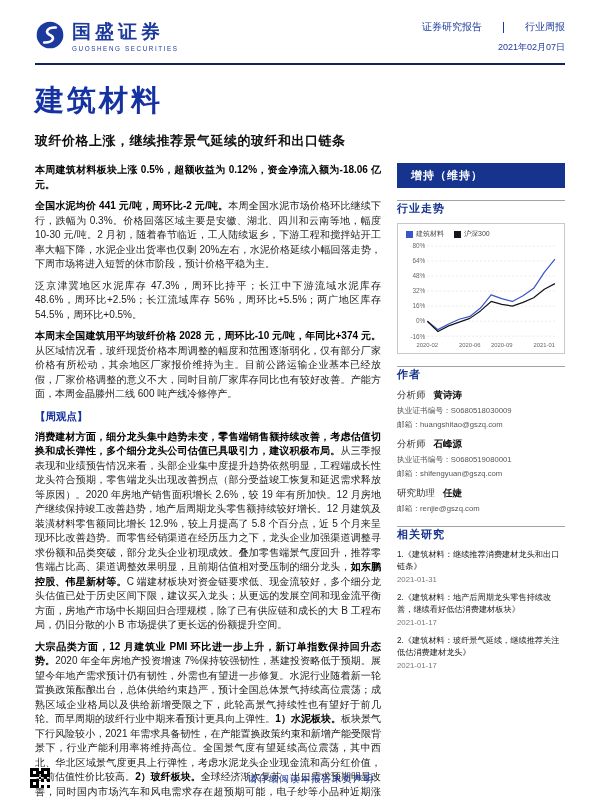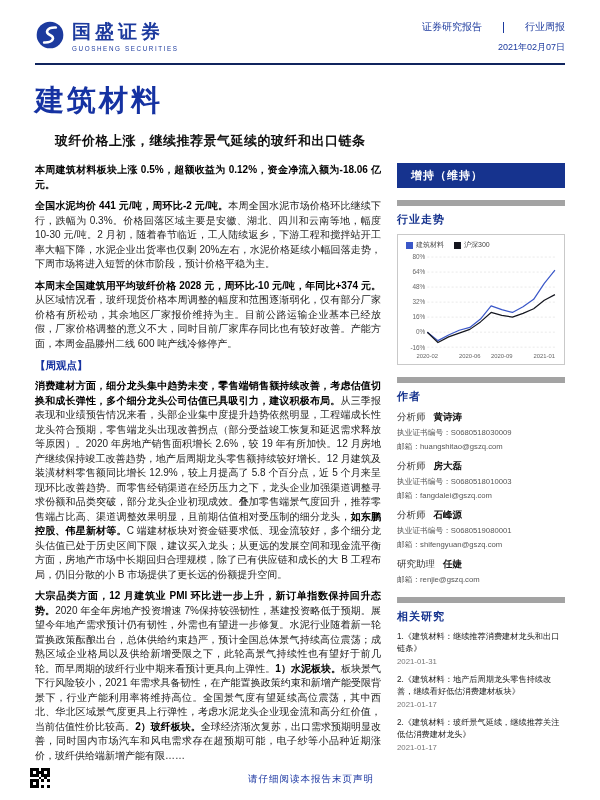--- a/index.html
+++ b/index.html
@@ -27,7 +27,7 @@
     margin-top:16px; font-family:"Liberation Serif","DejaVu Serif",serif;
     font-size:29px; font-weight:bold; color:#1532a2; letter-spacing:3px;
   }
-  .headline { margin-top:11px; margin-left:20px; font-size:13px; font-weight:bold; color:#111; letter-spacing:0.5px; }
+  .headline { margin-top:11px; font-size:13px; font-weight:bold; color:#111; letter-spacing:0.5px; }
   
   .content { display:flex; gap:16px; margin-top:13px; }
   .main-col { flex:1; min-width:0; }

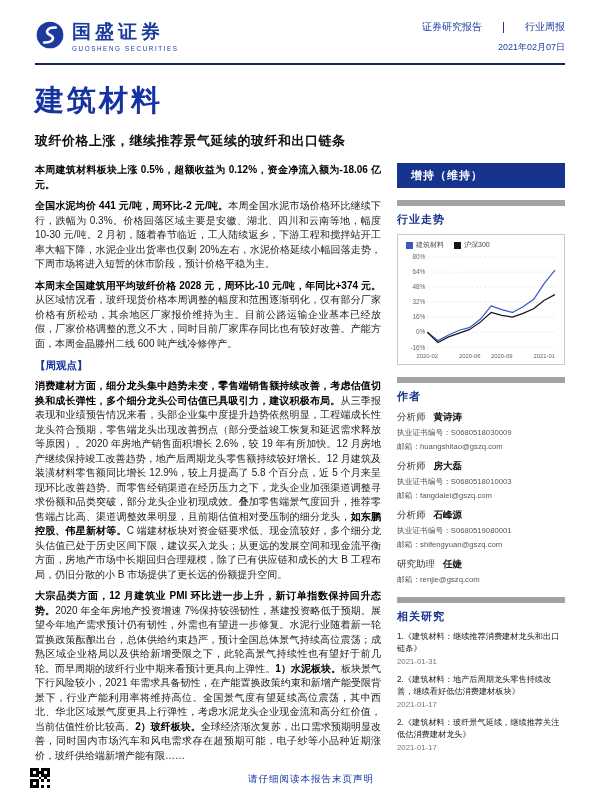--- a/index.html
+++ b/index.html
@@ -41,7 +41,7 @@
     background:#16338e; color:#fff; font-size:11px; font-weight:bold;
     padding:5px 14px; letter-spacing:1px;
   }
-  .side-section { border-top:6px solid #a3a3a3; margin-top:12px; padding-top:6px; }
+  .side-section { border-top:1px solid #a3a3a3; margin-top:12px; }
   .side-header { color:#16338e; font-size:11px; font-weight:bold; letter-spacing:1px; }
   .chart-box { border:1px solid #c9c9c9; margin-top:7px; padding:5px 4px 3px; }
   .legend { display:flex; gap:10px; font-size:7px; color:#444; padding-left:4px; }

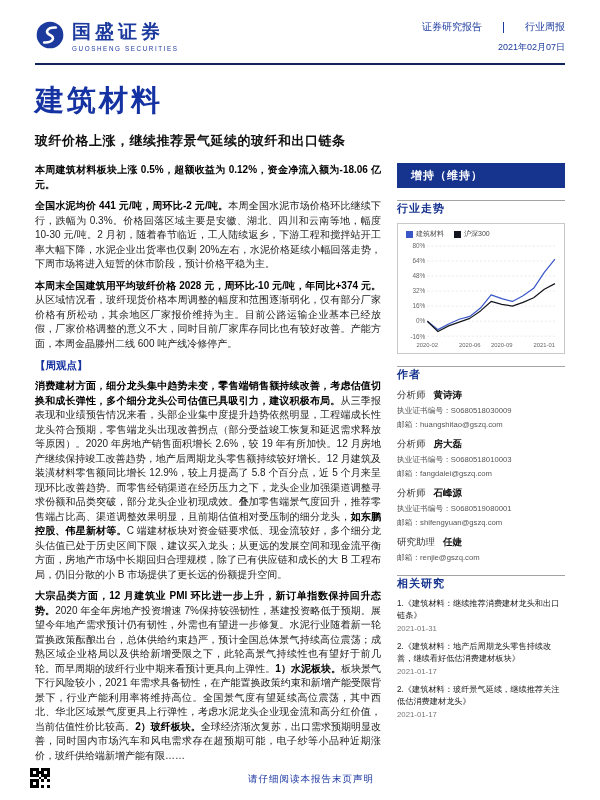--- a/index.html
+++ b/index.html
@@ -100,6 +100,7 @@
     <div class="main-col">
         <p class="para"><span class="b">本周建筑材料板块上涨 0.5%，超额收益为 0.12%，资金净流入额为-18.06 亿元。</span></p>
         <p class="para"><span class="b">全国水泥均价 441 元/吨，周环比-2 元/吨。</span><span>本周全国水泥市场价格环比继续下行，跌幅为 0.3%。价格回落区域主要是安徽、湖北、四川和云南等地，幅度 10-30 元/吨。2 月初，随着春节临近，工人陆续返乡，下游工程和搅拌站开工率大幅下降，水泥企业出货率也仅剩 20%左右，水泥价格延续小幅回落走势，下周市场将进入短暂的休市阶段，预计价格平稳为主。</span></p>
+        <p class="para"><span>泛京津冀地区水泥库存 47.3%，周环比持平；长江中下游流域水泥库存 48.6%，周环比+2.5%；长江流域库存 56%，周环比+5.5%；两广地区库存 54.5%，周环比+0.5%。</span></p>
         <p class="para"><span class="b">本周末全国建筑用平均玻纤价格 2028 元，周环比-10 元/吨，年同比+374 元。</span><span>从区域情况看，玻纤现货价格本周调整的幅度和范围逐渐弱化，仅有部分厂家价格有所松动，其余地区厂家报价维持为主。目前公路运输企业基本已经放假，厂家价格调整的意义不大，同时目前厂家库存同比也有较好改善。产能方面，本周金晶滕州二线 600 吨产线冷修停产。</span></p>
         <p class="para section-header"><span class="b blue">【周观点】</span></p>
         <p class="para"><span class="b">消费建材方面，细分龙头集中趋势未变，零售端销售额持续改善，考虑估值切换和成长弹性，多个细分龙头公司估值已具吸引力，建议积极布局。</span><span>从三季报表现和业绩预告情况来看，头部企业集中度提升趋势依然明显，工程端成长性龙头符合预期，零售端龙头出现改善拐点（部分受益竣工恢复和延迟需求释放等原因）。2020 年房地产销售面积增长 2.6%，较 19 年有所加快。12 月房地产继续保持竣工改善趋势，地产后周期龙头零售额持续较好增长。12 月建筑及装潢材料零售额同比增长 12.9%，较上月提高了 5.8 个百分点，近 5 个月来呈现环比改善趋势。而零售经销渠道在经历压力之下，龙头企业加强渠道调整寻求份额和品类突破，部分龙头企业初现成效。叠加零售端景气度回升，推荐零售端占比高、渠道调整效果明显，且前期估值相对受压制的细分龙头，</span><span class="b">如东鹏控股、伟星新材等。</span><span>C 端建材板块对资金链要求低、现金流较好，多个细分龙头估值已处于历史区间下限，建议买入龙头；从更远的发展空间和现金流平衡方面，房地产市场中长期回归合理规模，除了已有供应链和成长的大 B 工程布局，仍旧分散的小 B 市场提供了更长远的份额提升空间。</span></p>

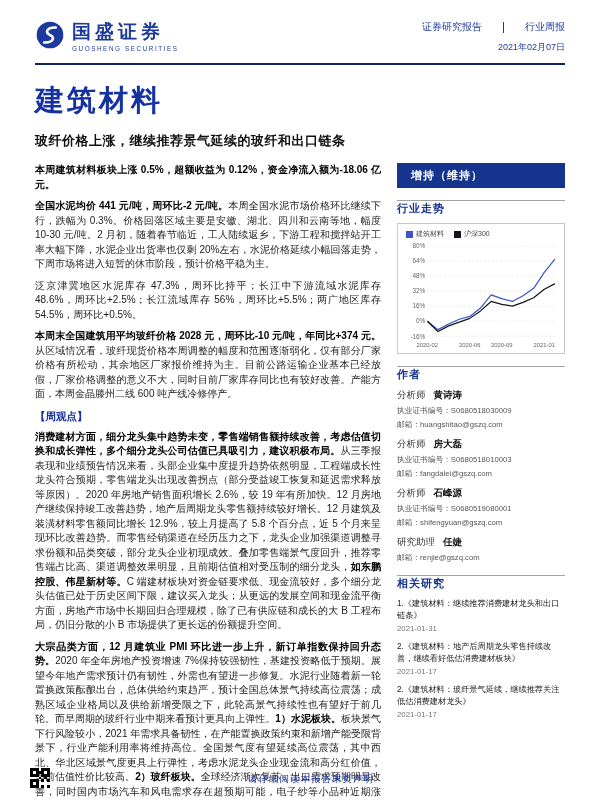--- a/index.html
+++ b/index.html
@@ -157,11 +157,6 @@
               <div class="a-det">邮箱：huangshitao@gszq.com</div>
             </div>
             <div class="author">
-              <div class="a-line"><span class="a-role">分析师</span><span class="a-name">房大磊</span></div>
-              <div class="a-det">执业证书编号：S0680518010003</div>
-              <div class="a-det">邮箱：fangdalei@gszq.com</div>
-            </div>
-            <div class="author">
               <div class="a-line"><span class="a-role">分析师</span><span class="a-name">石峰源</span></div>
               <div class="a-det">执业证书编号：S0680519080001</div>
               <div class="a-det">邮箱：shifengyuan@gszq.com</div>

